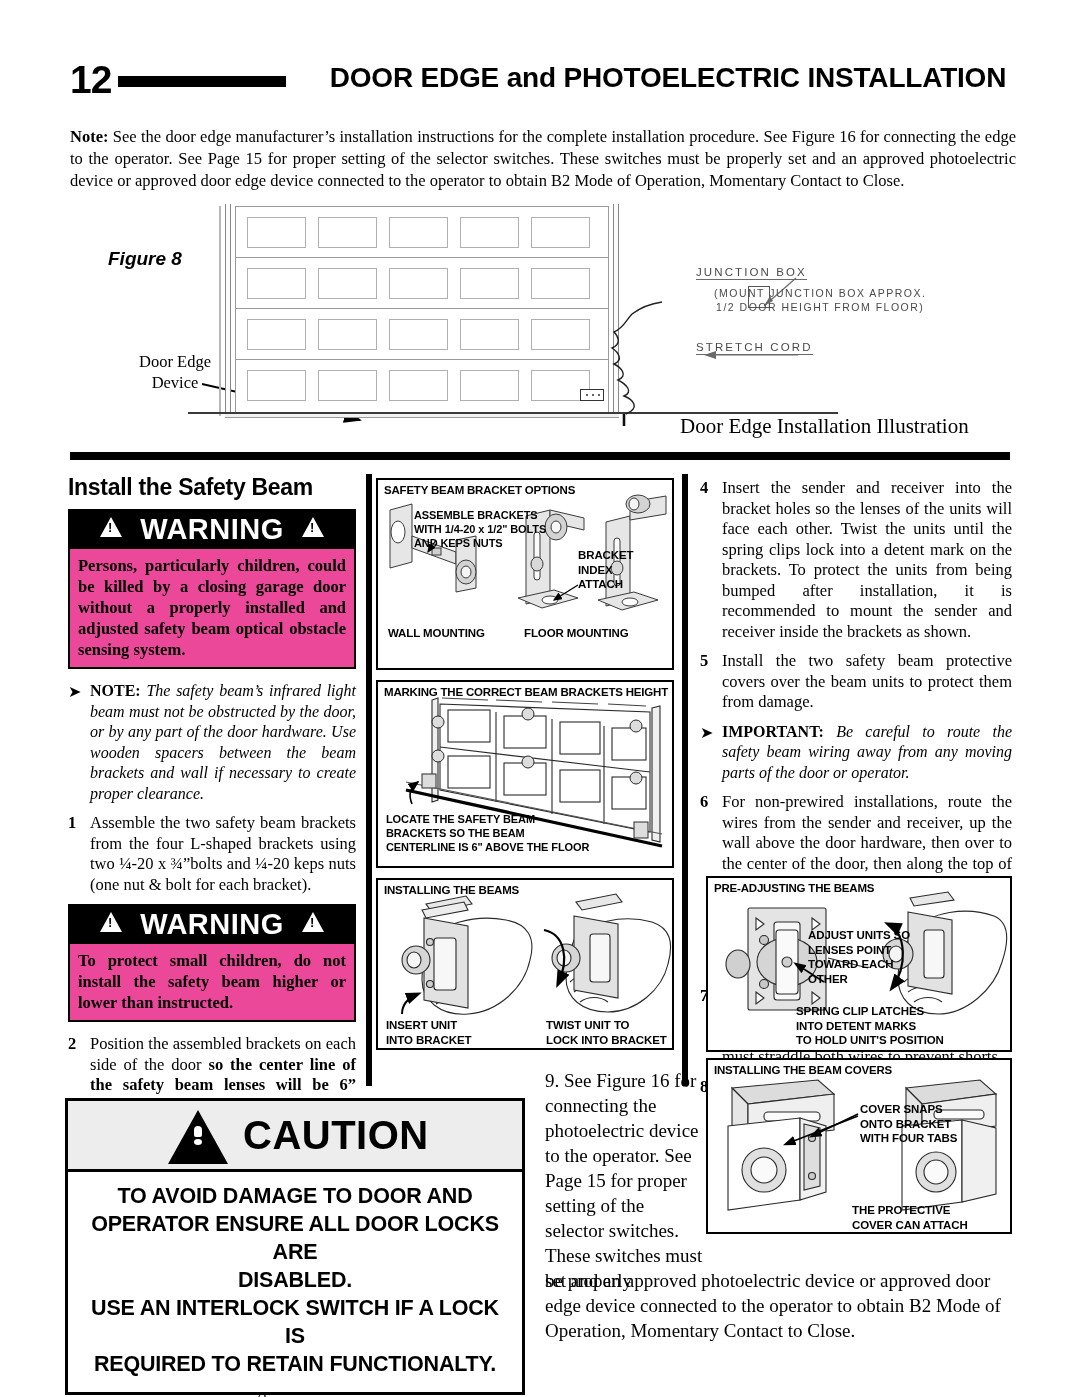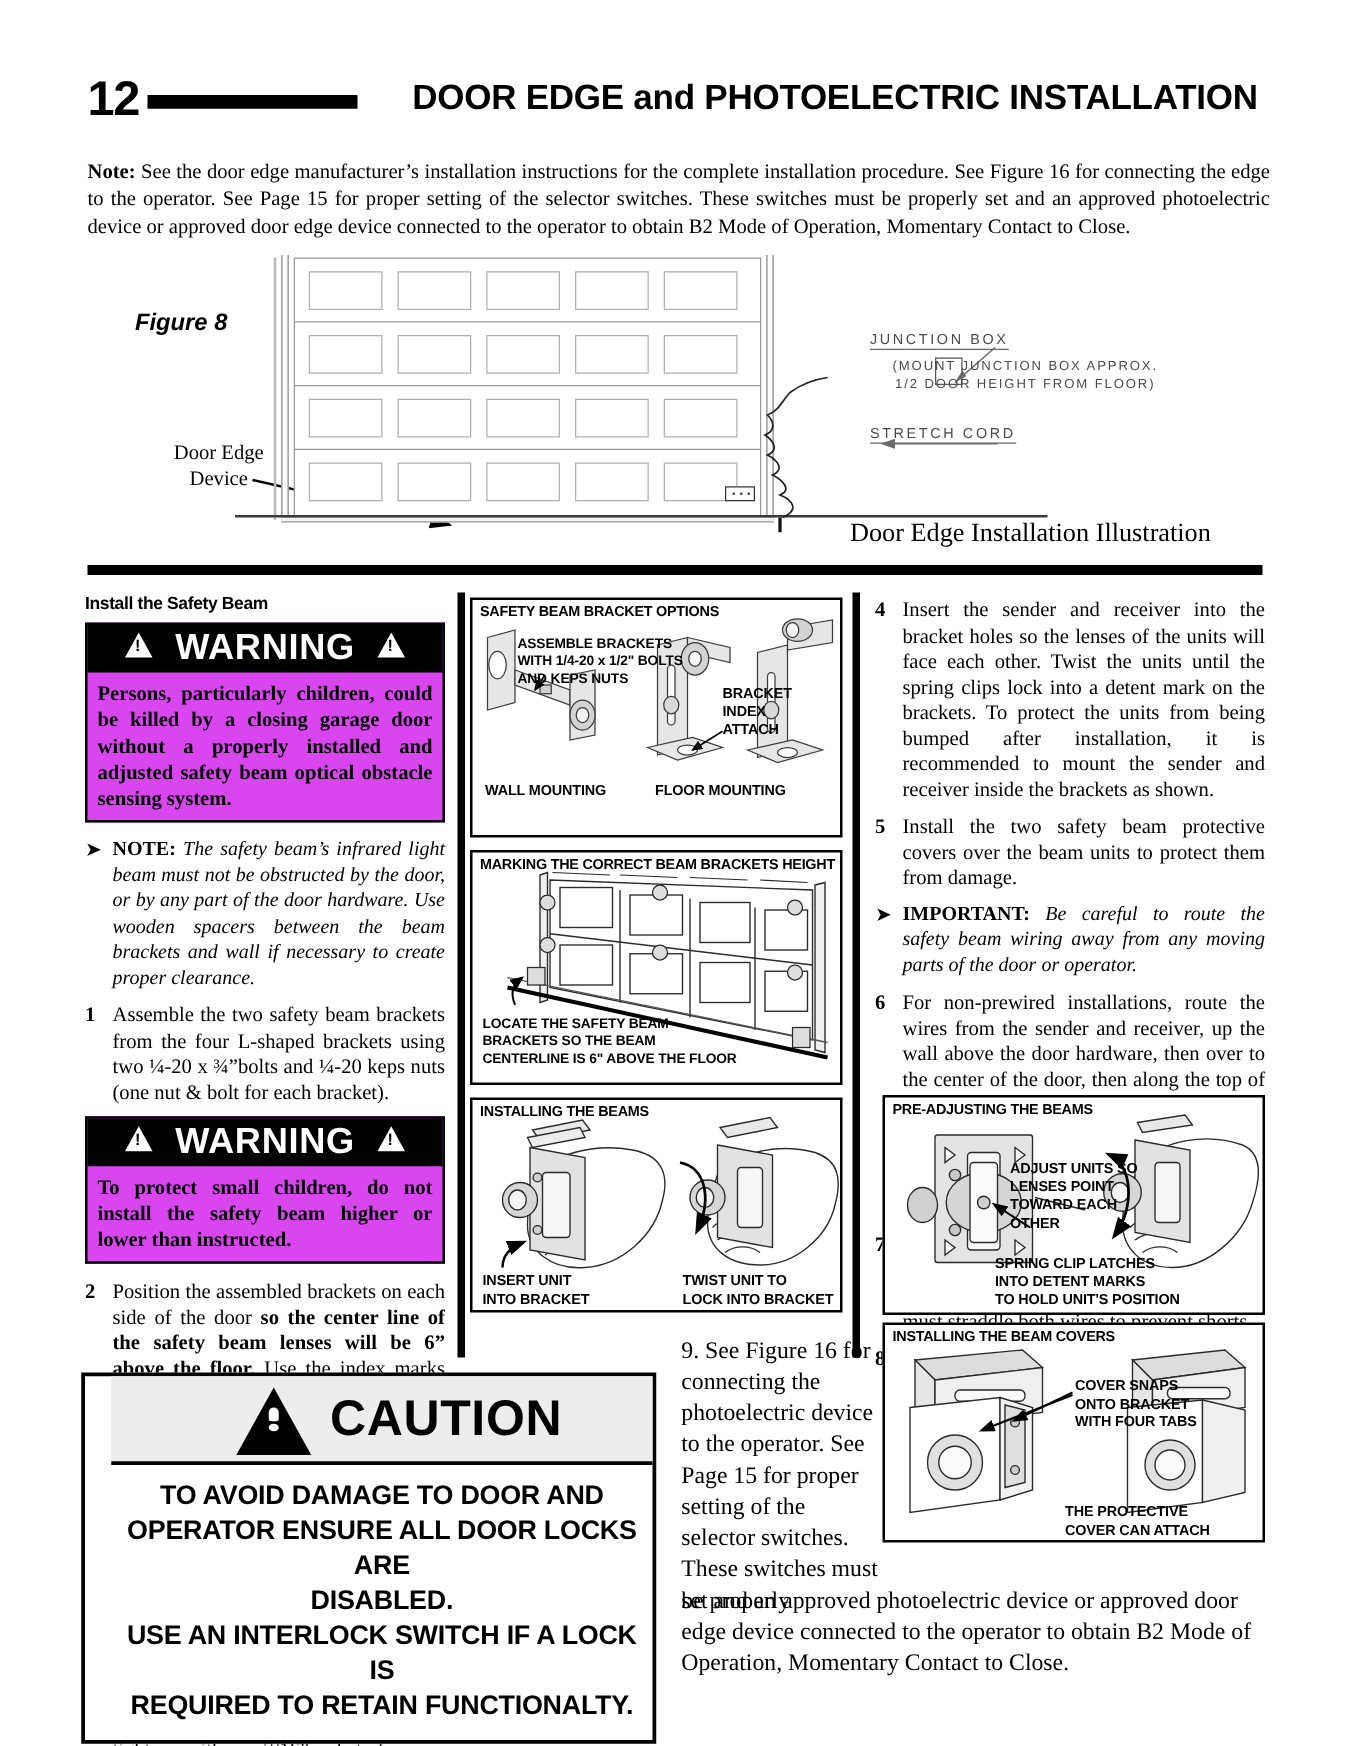--- a/index.html
+++ b/index.html
@@ -261,7 +261,7 @@
   .sec-head {
     font-family: "Liberation Sans", sans-serif;
     font-weight: bold;
-    font-size: 14px;
+    font-size: 23px;
     letter-spacing: -0.3px;
     margin-bottom: 8px;
   }

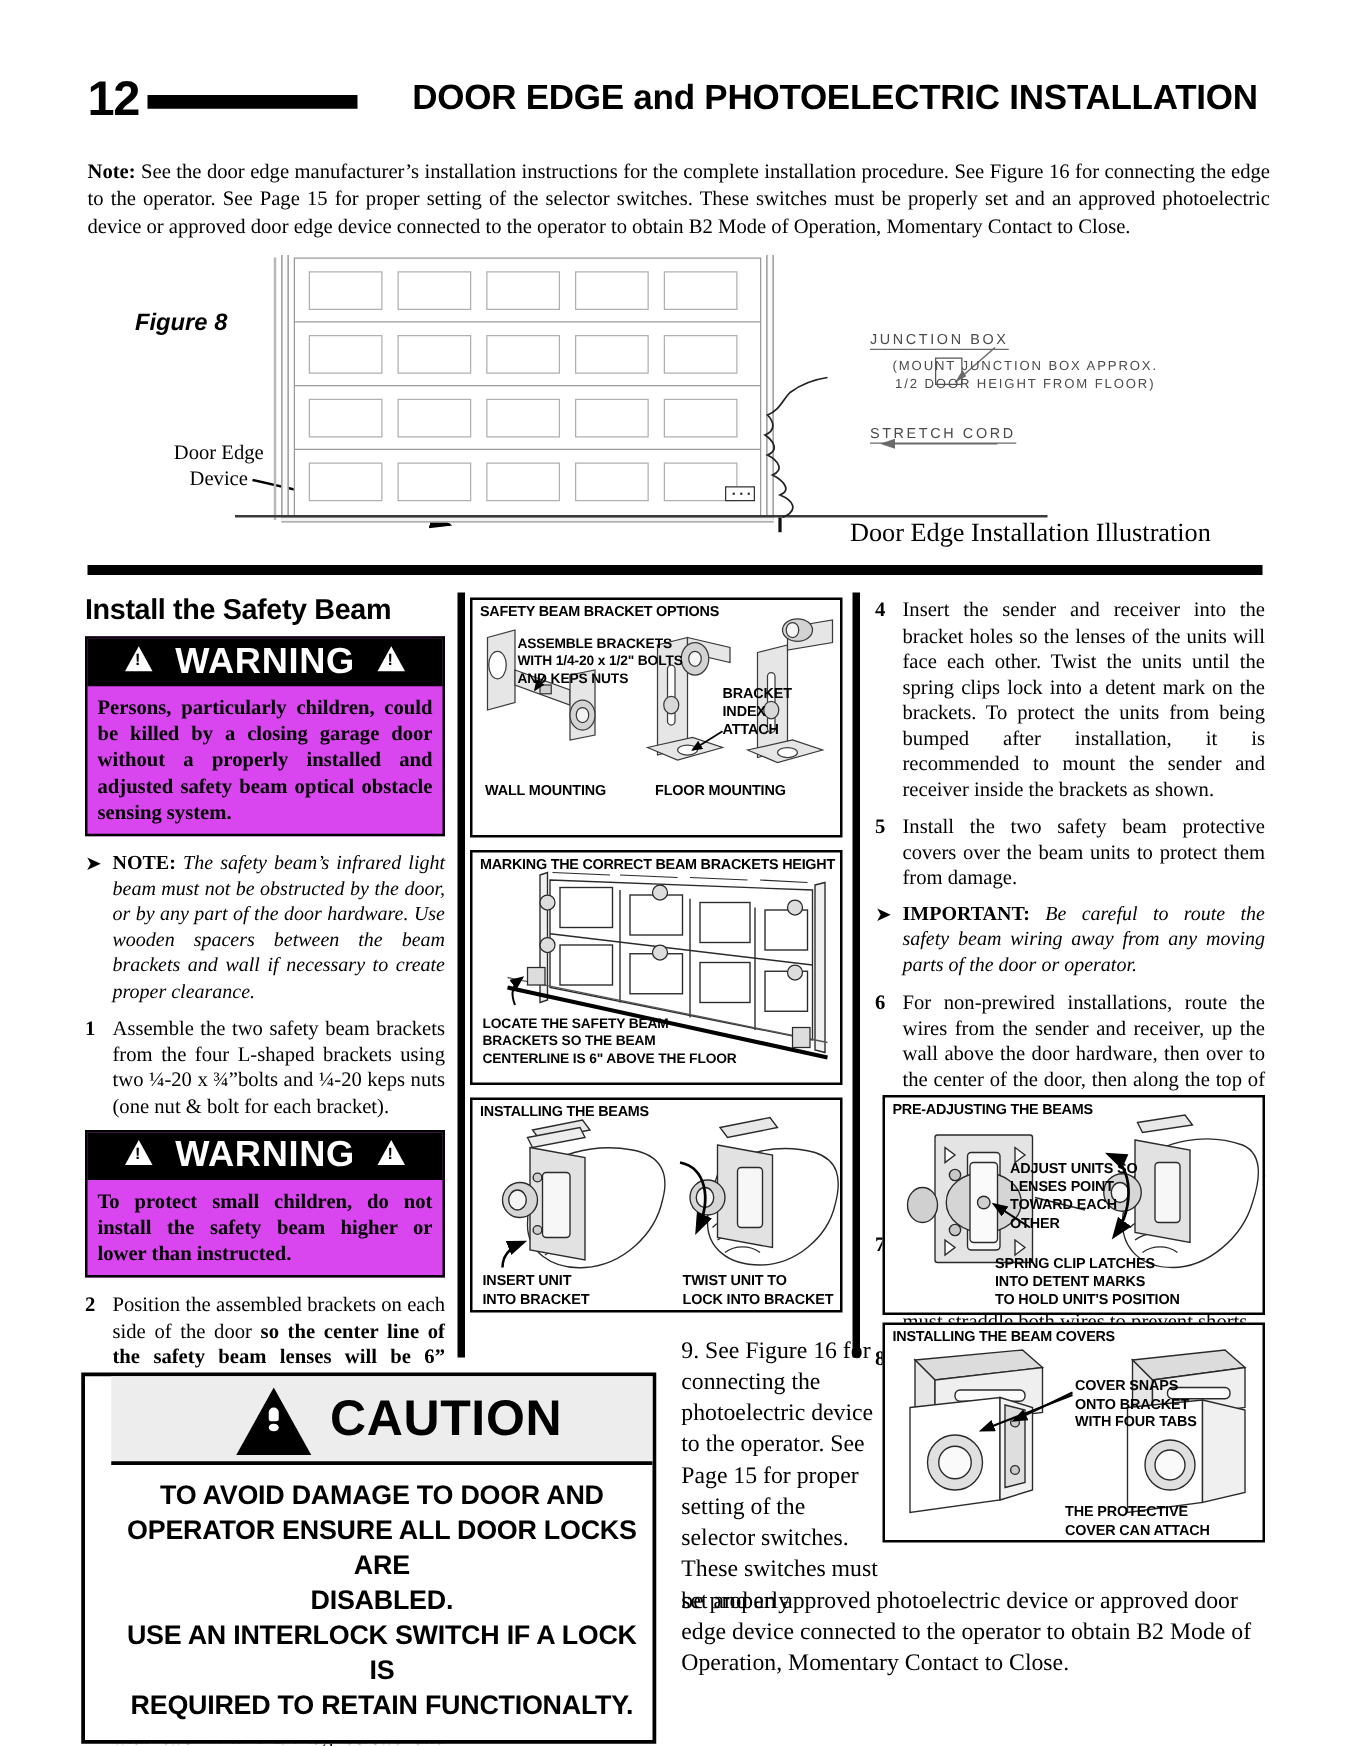--- a/index.html
+++ b/index.html
@@ -270,7 +270,7 @@
   .warnbox {
     border: 2.5px solid #000;
     margin-bottom: 12px;
-    background: #d946ef;
+    background: #ec4899;
   }
   .warnbox .bar {
     background: #000;

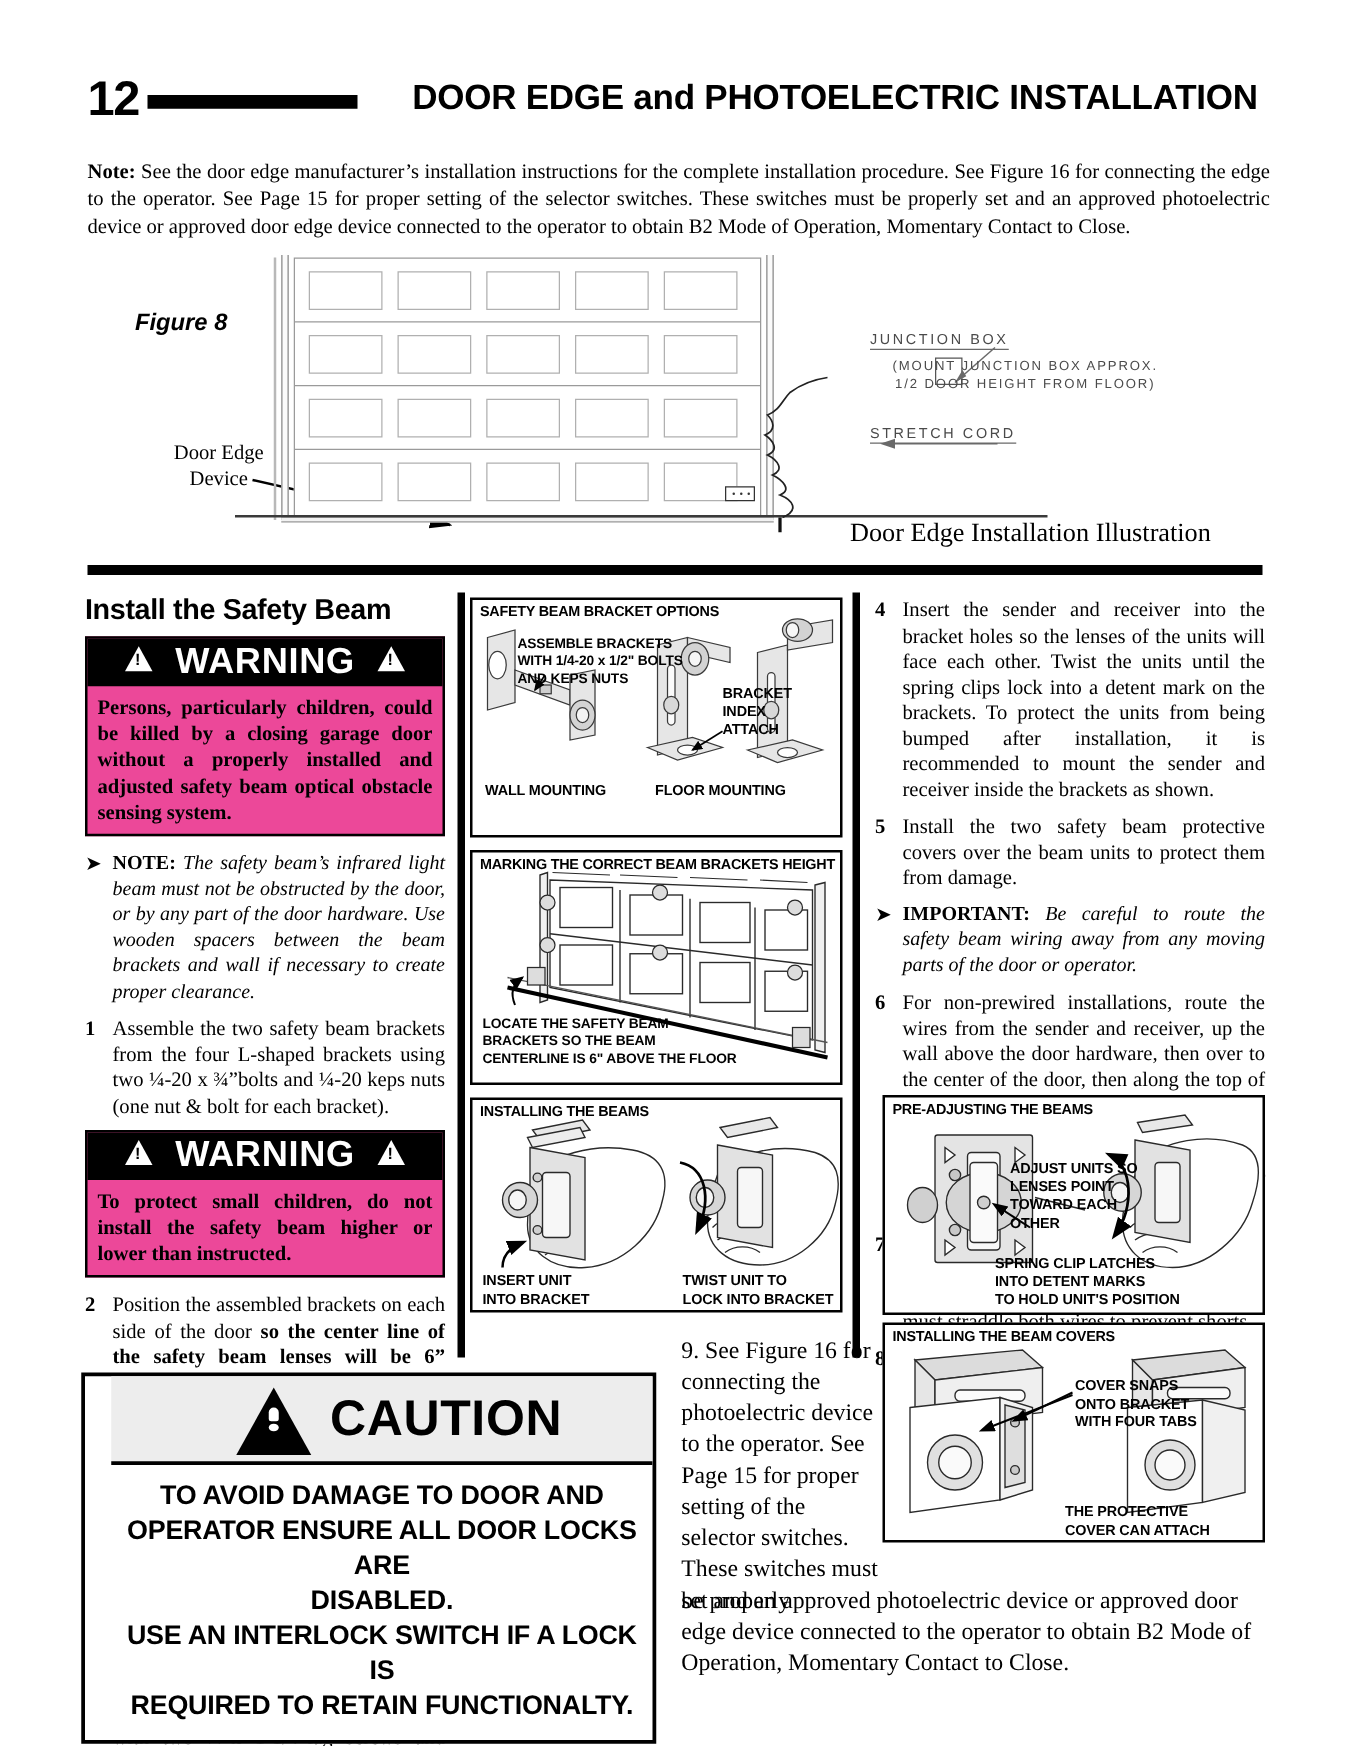--- a/index.html
+++ b/index.html
@@ -356,7 +356,6 @@
     border: 3px solid #000;
     background: #fff;
     box-sizing: border-box;
-    padding-left: 21px;
   }
   .cautionbox .chead {
     background: #ededed;

